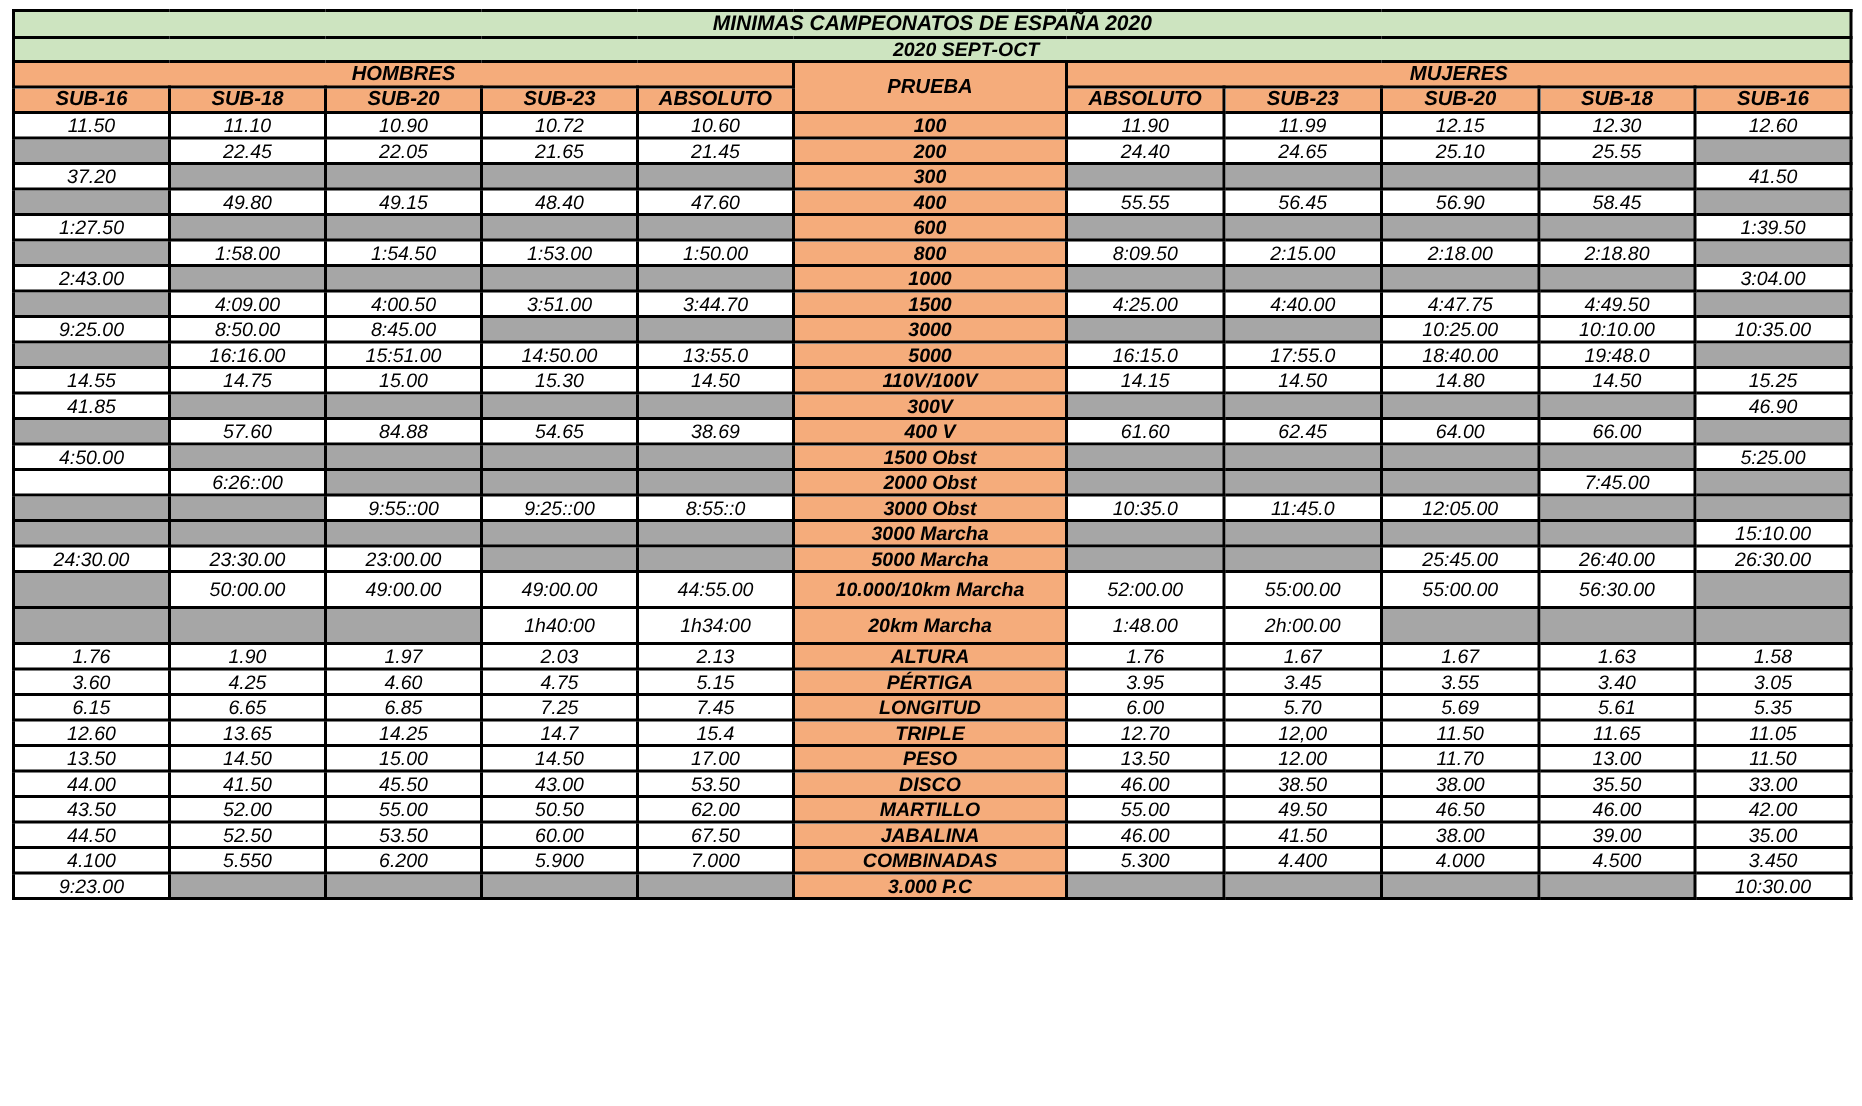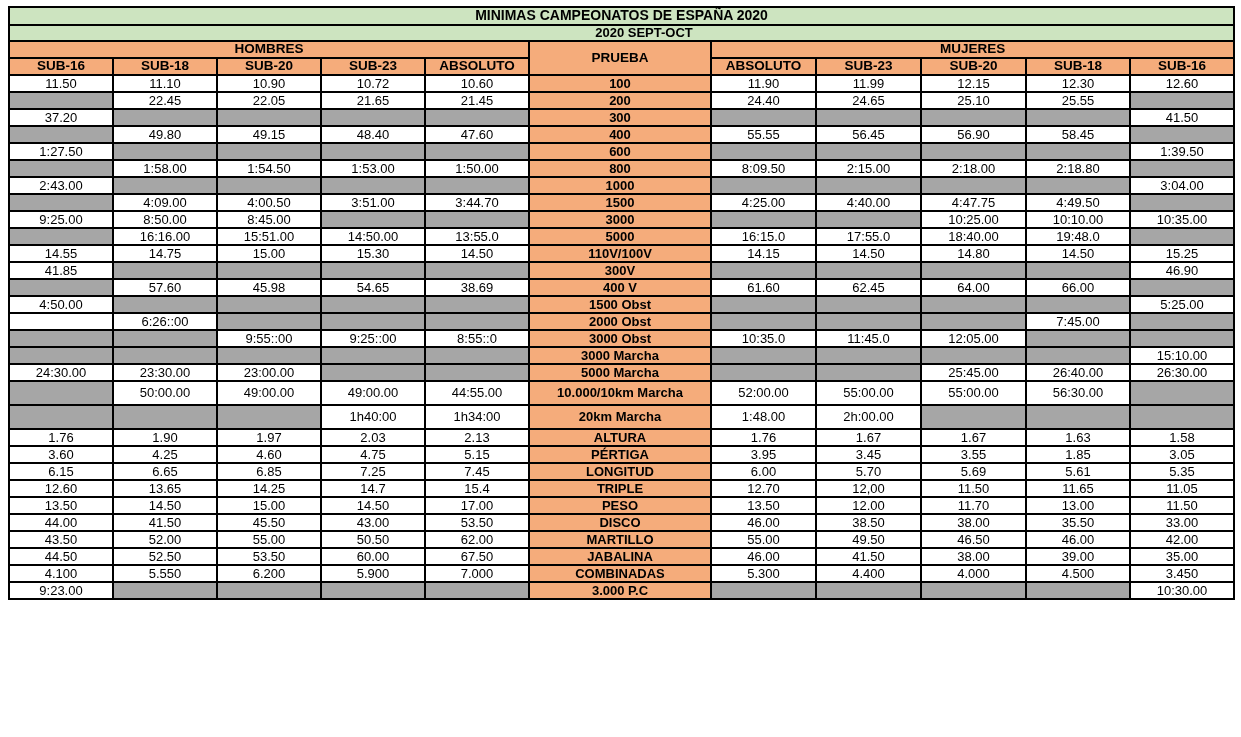--- a/index.html
+++ b/index.html
@@ -18,6 +18,7 @@
   }
   .page {
     padding: 6px 8px 0 8px;
+    font-style: italic;
   }
   table.minimas {
     border-collapse: collapse;

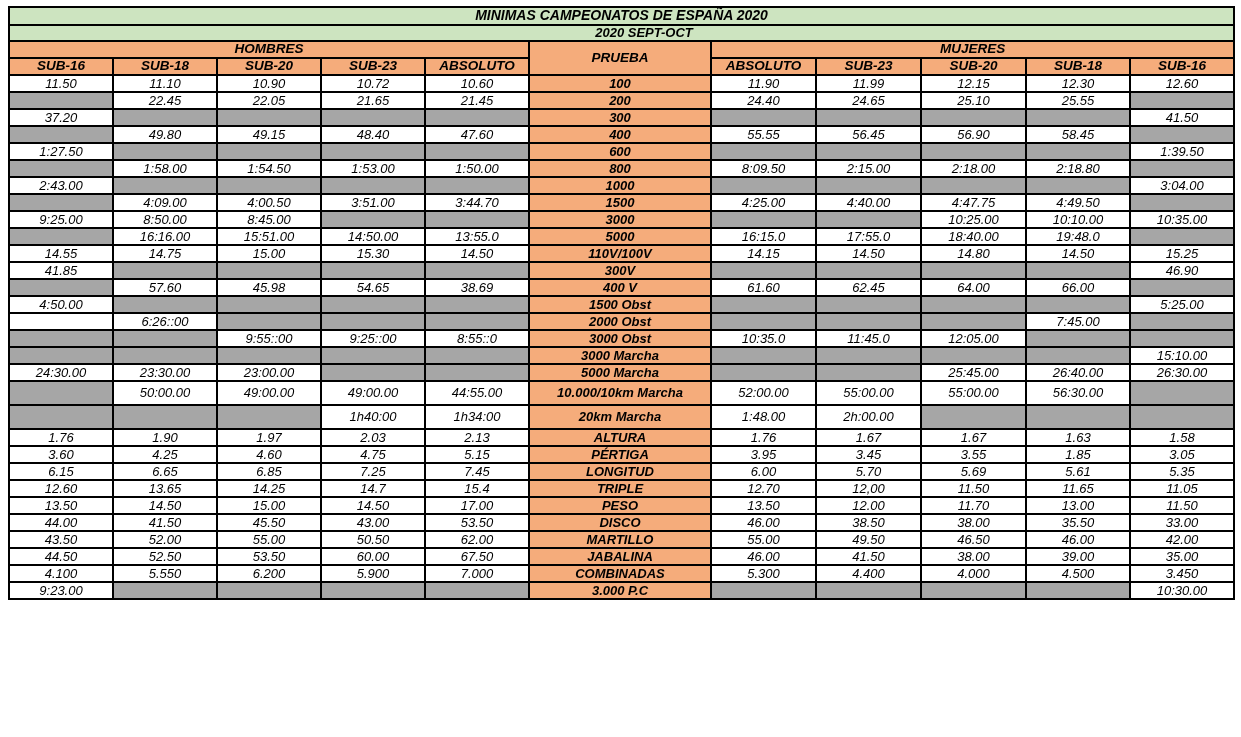--- a/index.html
+++ b/index.html
@@ -250,7 +250,7 @@
         <tr>
           <td class="empty"></td>
           <td>57.60</td>
-          <td>45.98</td>
+          <td>84.88</td>
           <td>54.65</td>
           <td>38.69</td>
           <td class="event">400 V</td>

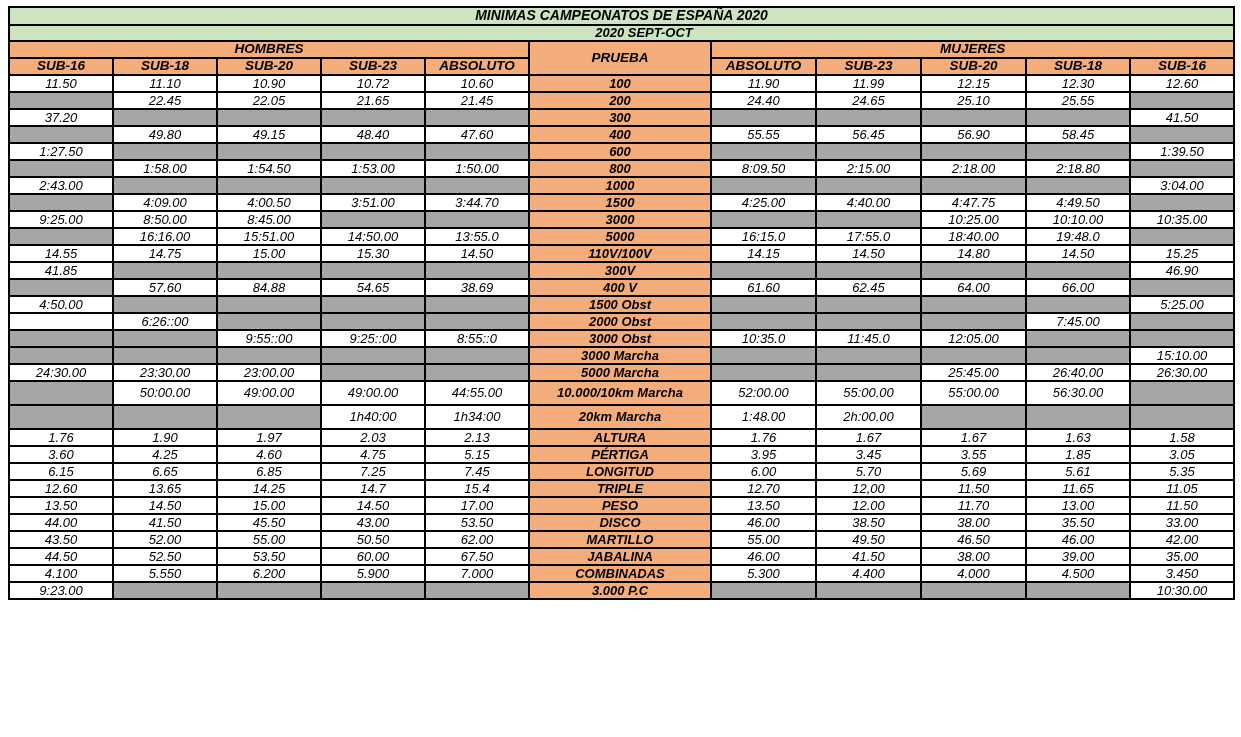--- a/index.html
+++ b/index.html
@@ -374,7 +374,7 @@
           <td>3.95</td>
           <td>3.45</td>
           <td>3.55</td>
-          <td>1.85</td>
+          <td>3.40</td>
           <td>3.05</td>
         </tr>
         <tr>

